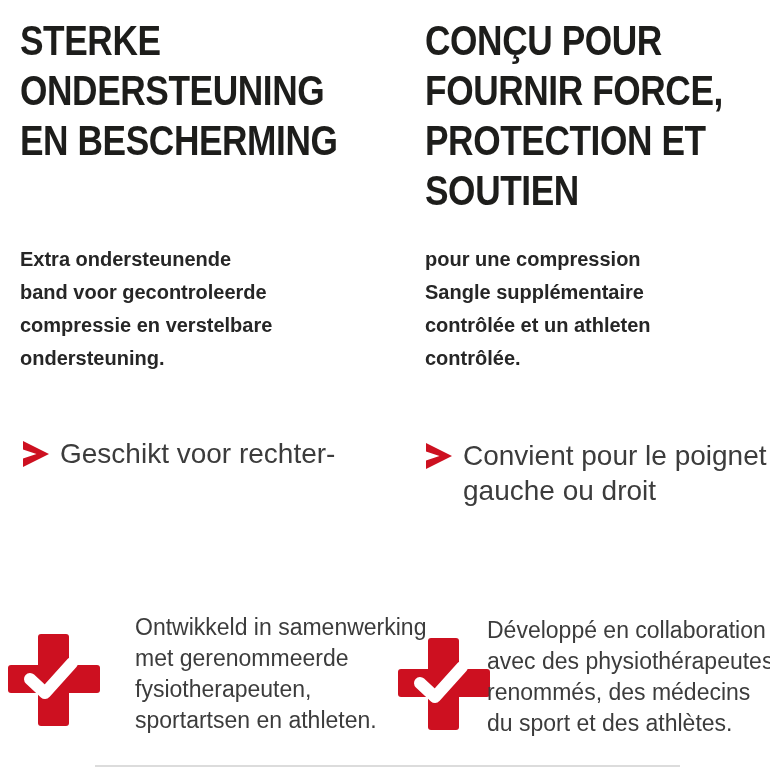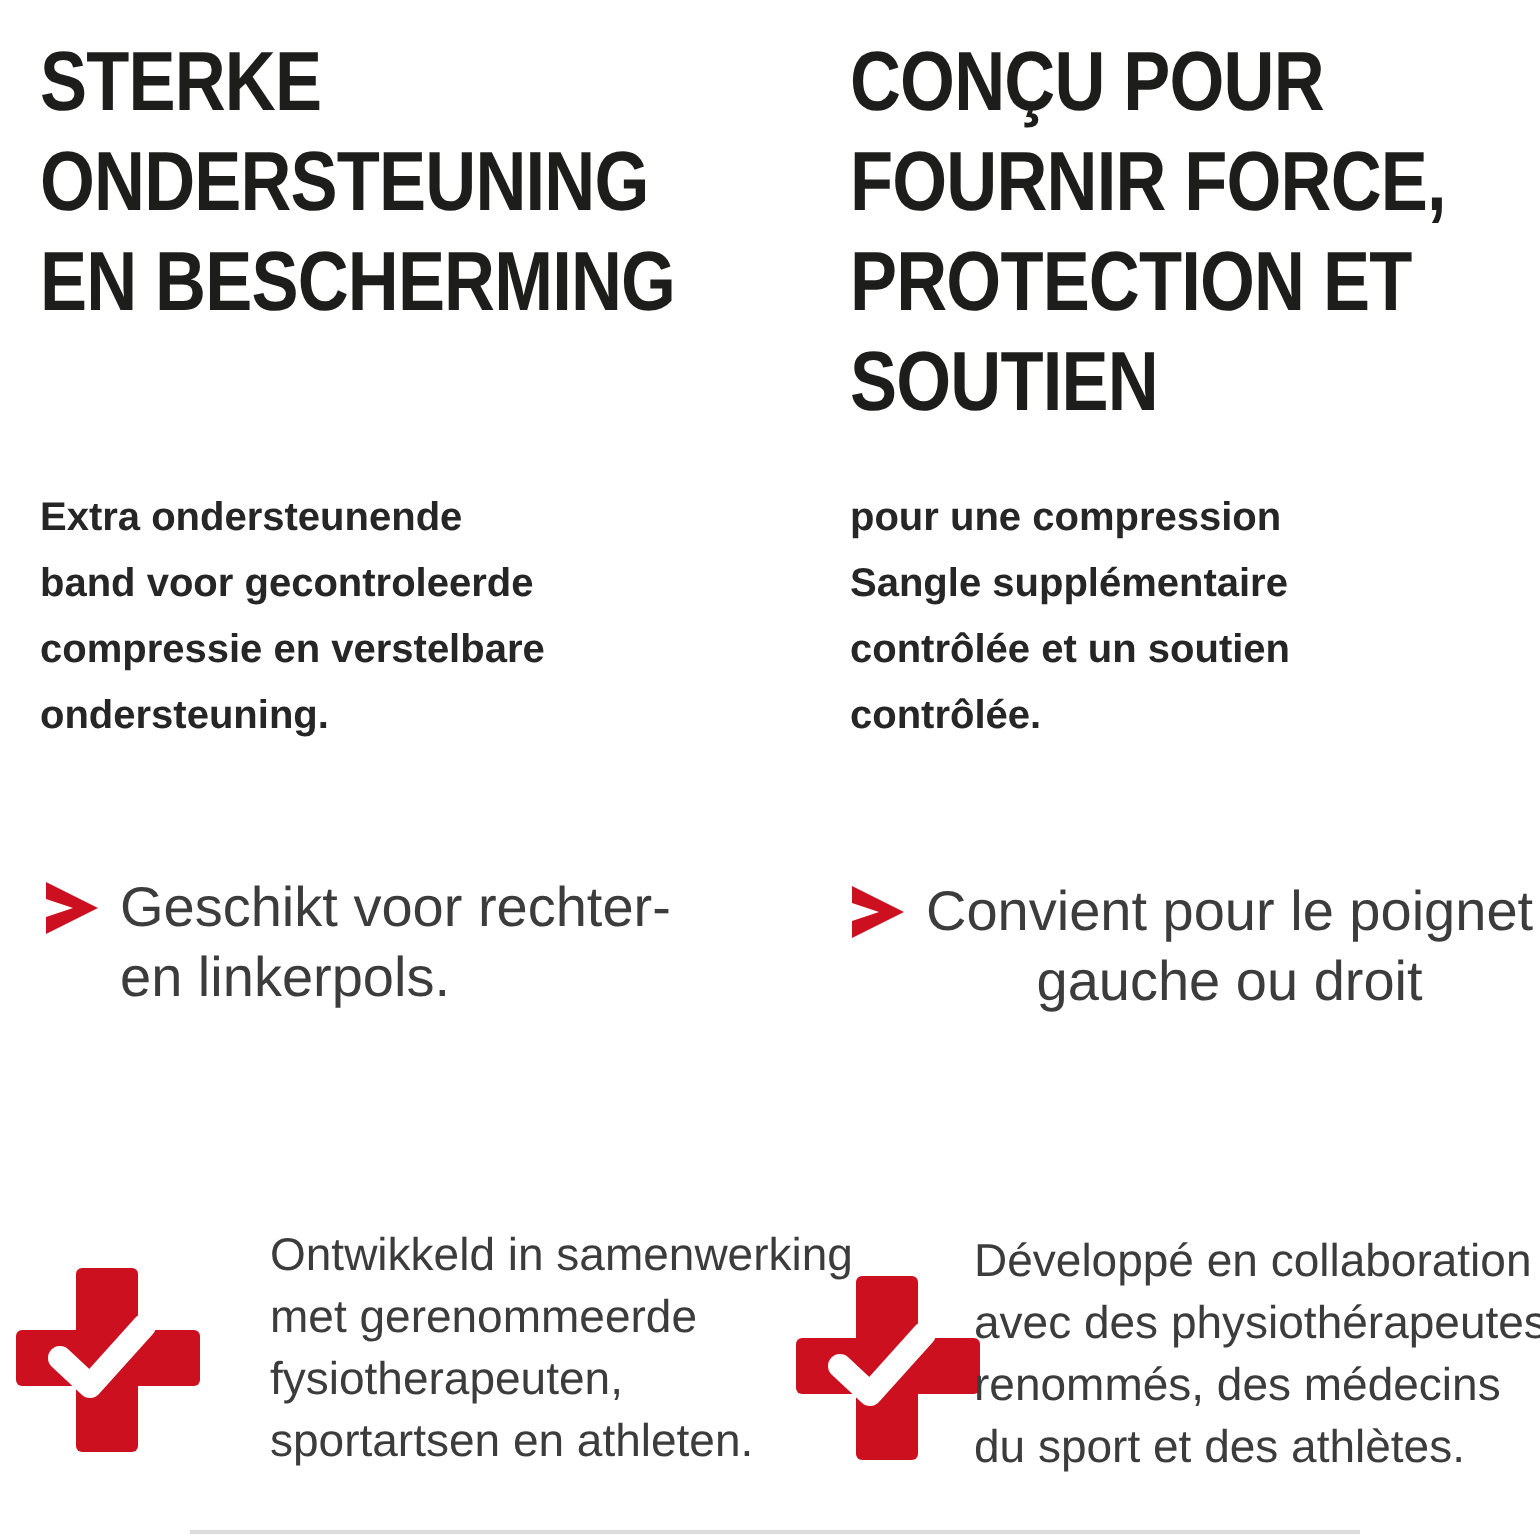--- a/index.html
+++ b/index.html
@@ -111,7 +111,7 @@
   <div class="region bodytext" id="right-body">
     <div>pour une compression</div>
     <div>Sangle supplémentaire</div>
-    <div>contrôlée et un soutien</div>
+    <div>contrôlée et un athleten</div>
     <div>contrôlée.</div>
   </div>
 

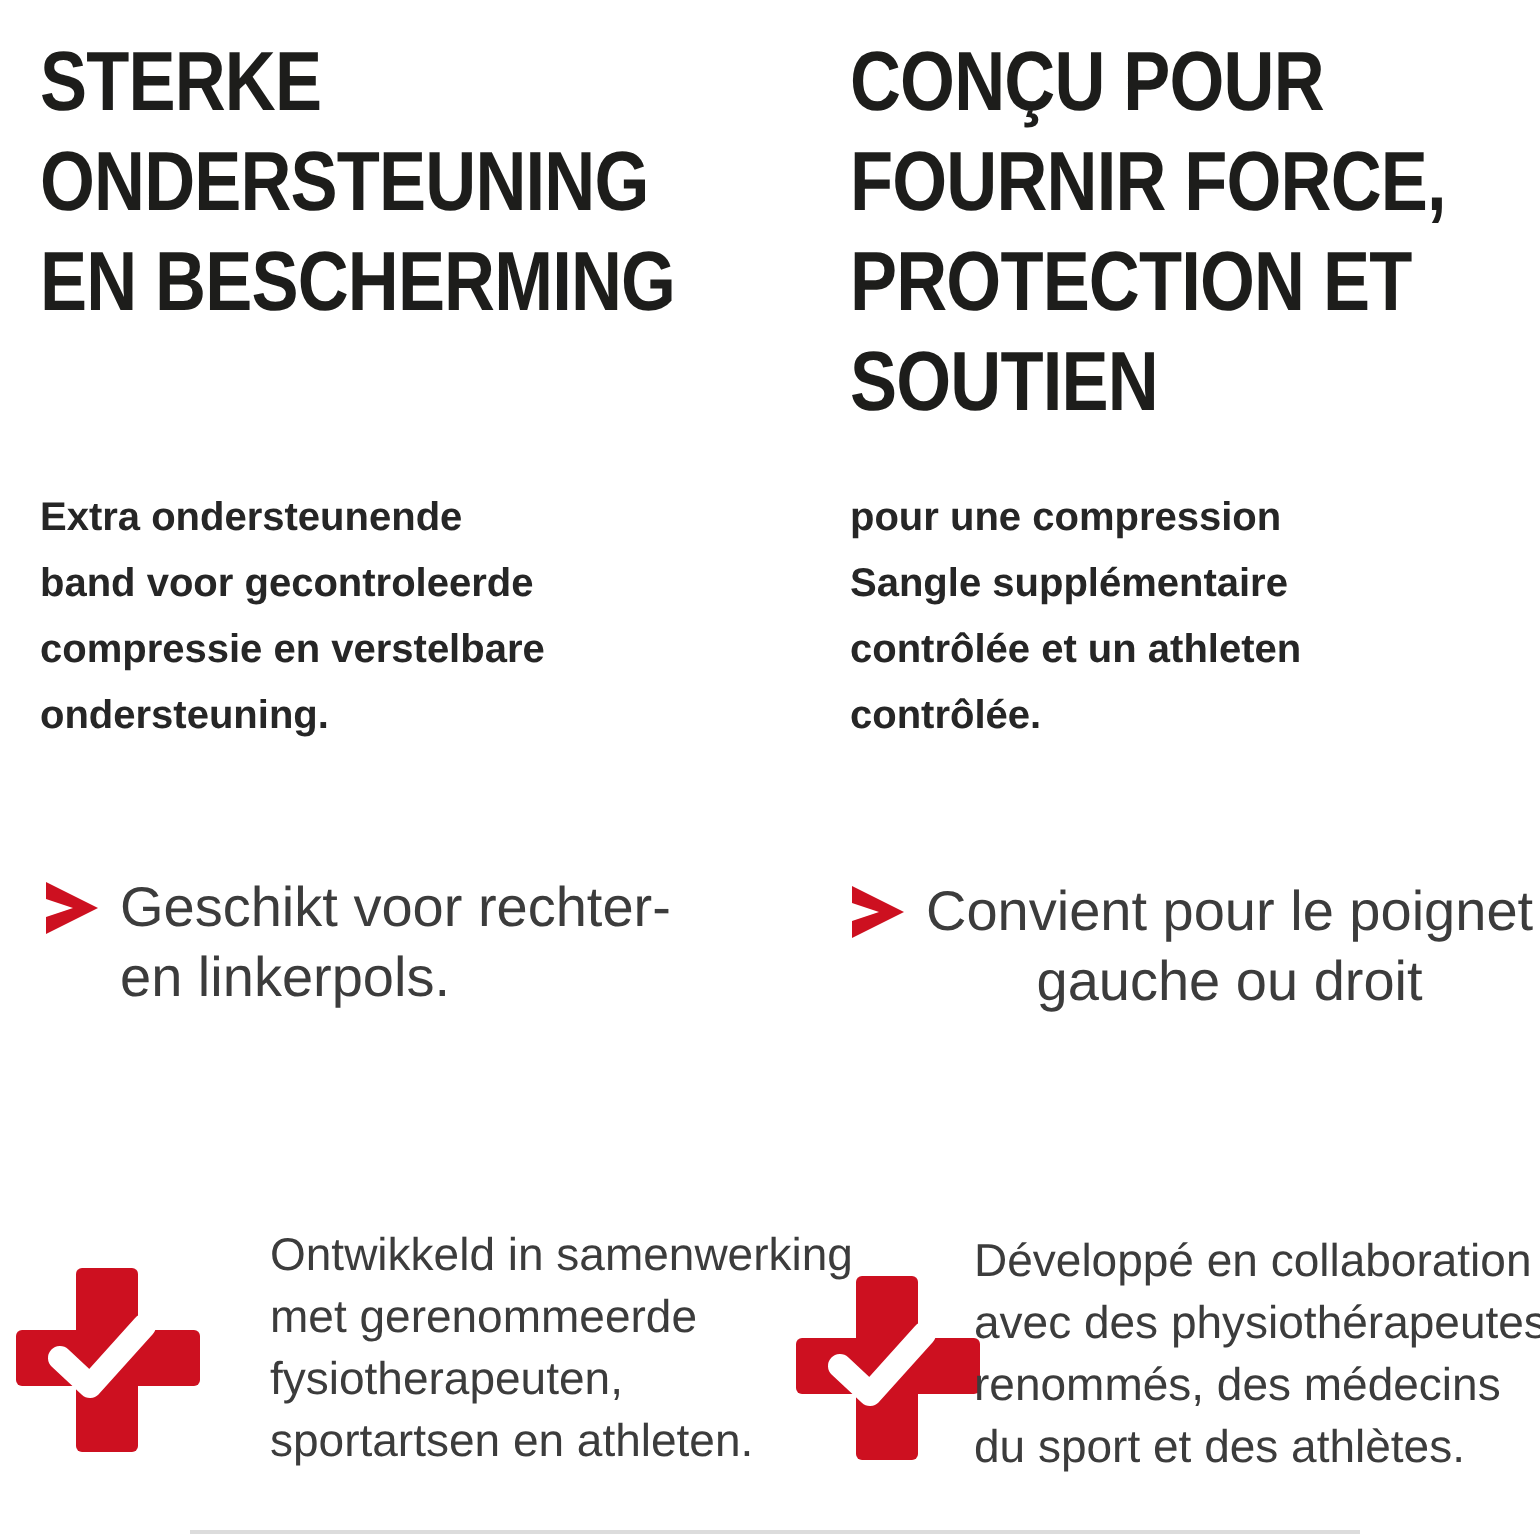--- a/index.html
+++ b/index.html
@@ -50,7 +50,7 @@
   #left-body{left:20px;top:243px;}
   #right-body{left:425px;top:243px;}
   #left-bullet{left:22px;top:436px;}
-  #right-bullet{left:425px;top:438px;text-align:center;}
+  #right-bullet{left:425px;top:438px;}
   #left-partner-icon{left:8px;top:634px;}
   #right-partner-icon{left:398px;top:638px;}
   #left-partner-text{left:90px;top:612px;margin-left:45px;}

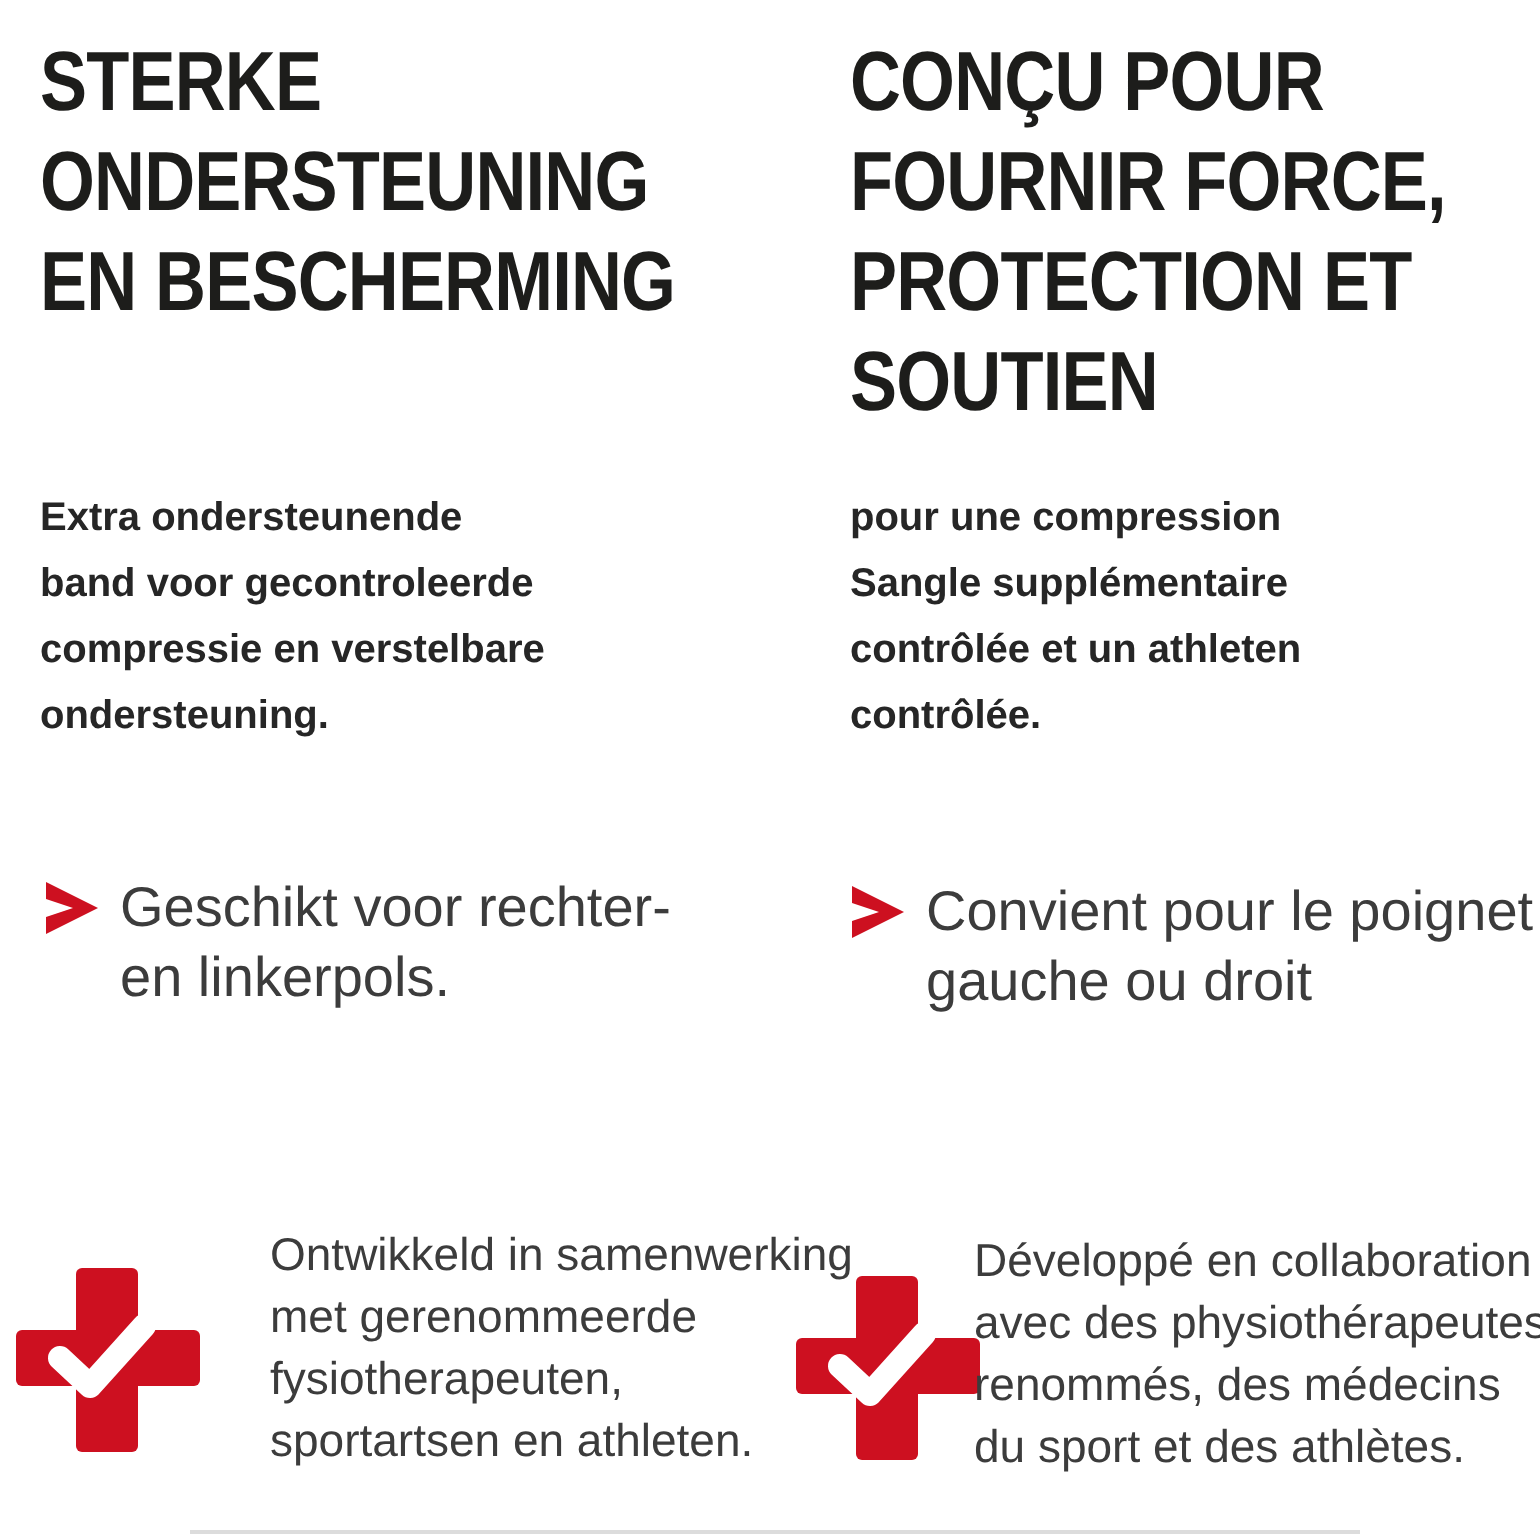--- a/index.html
+++ b/index.html
@@ -83,7 +83,6 @@
     </span>
     <span class="bullet-text">
       <div>Geschikt voor rechter-</div>
-      <div>en linkerpols.</div>
     </span>
   </div>
 

